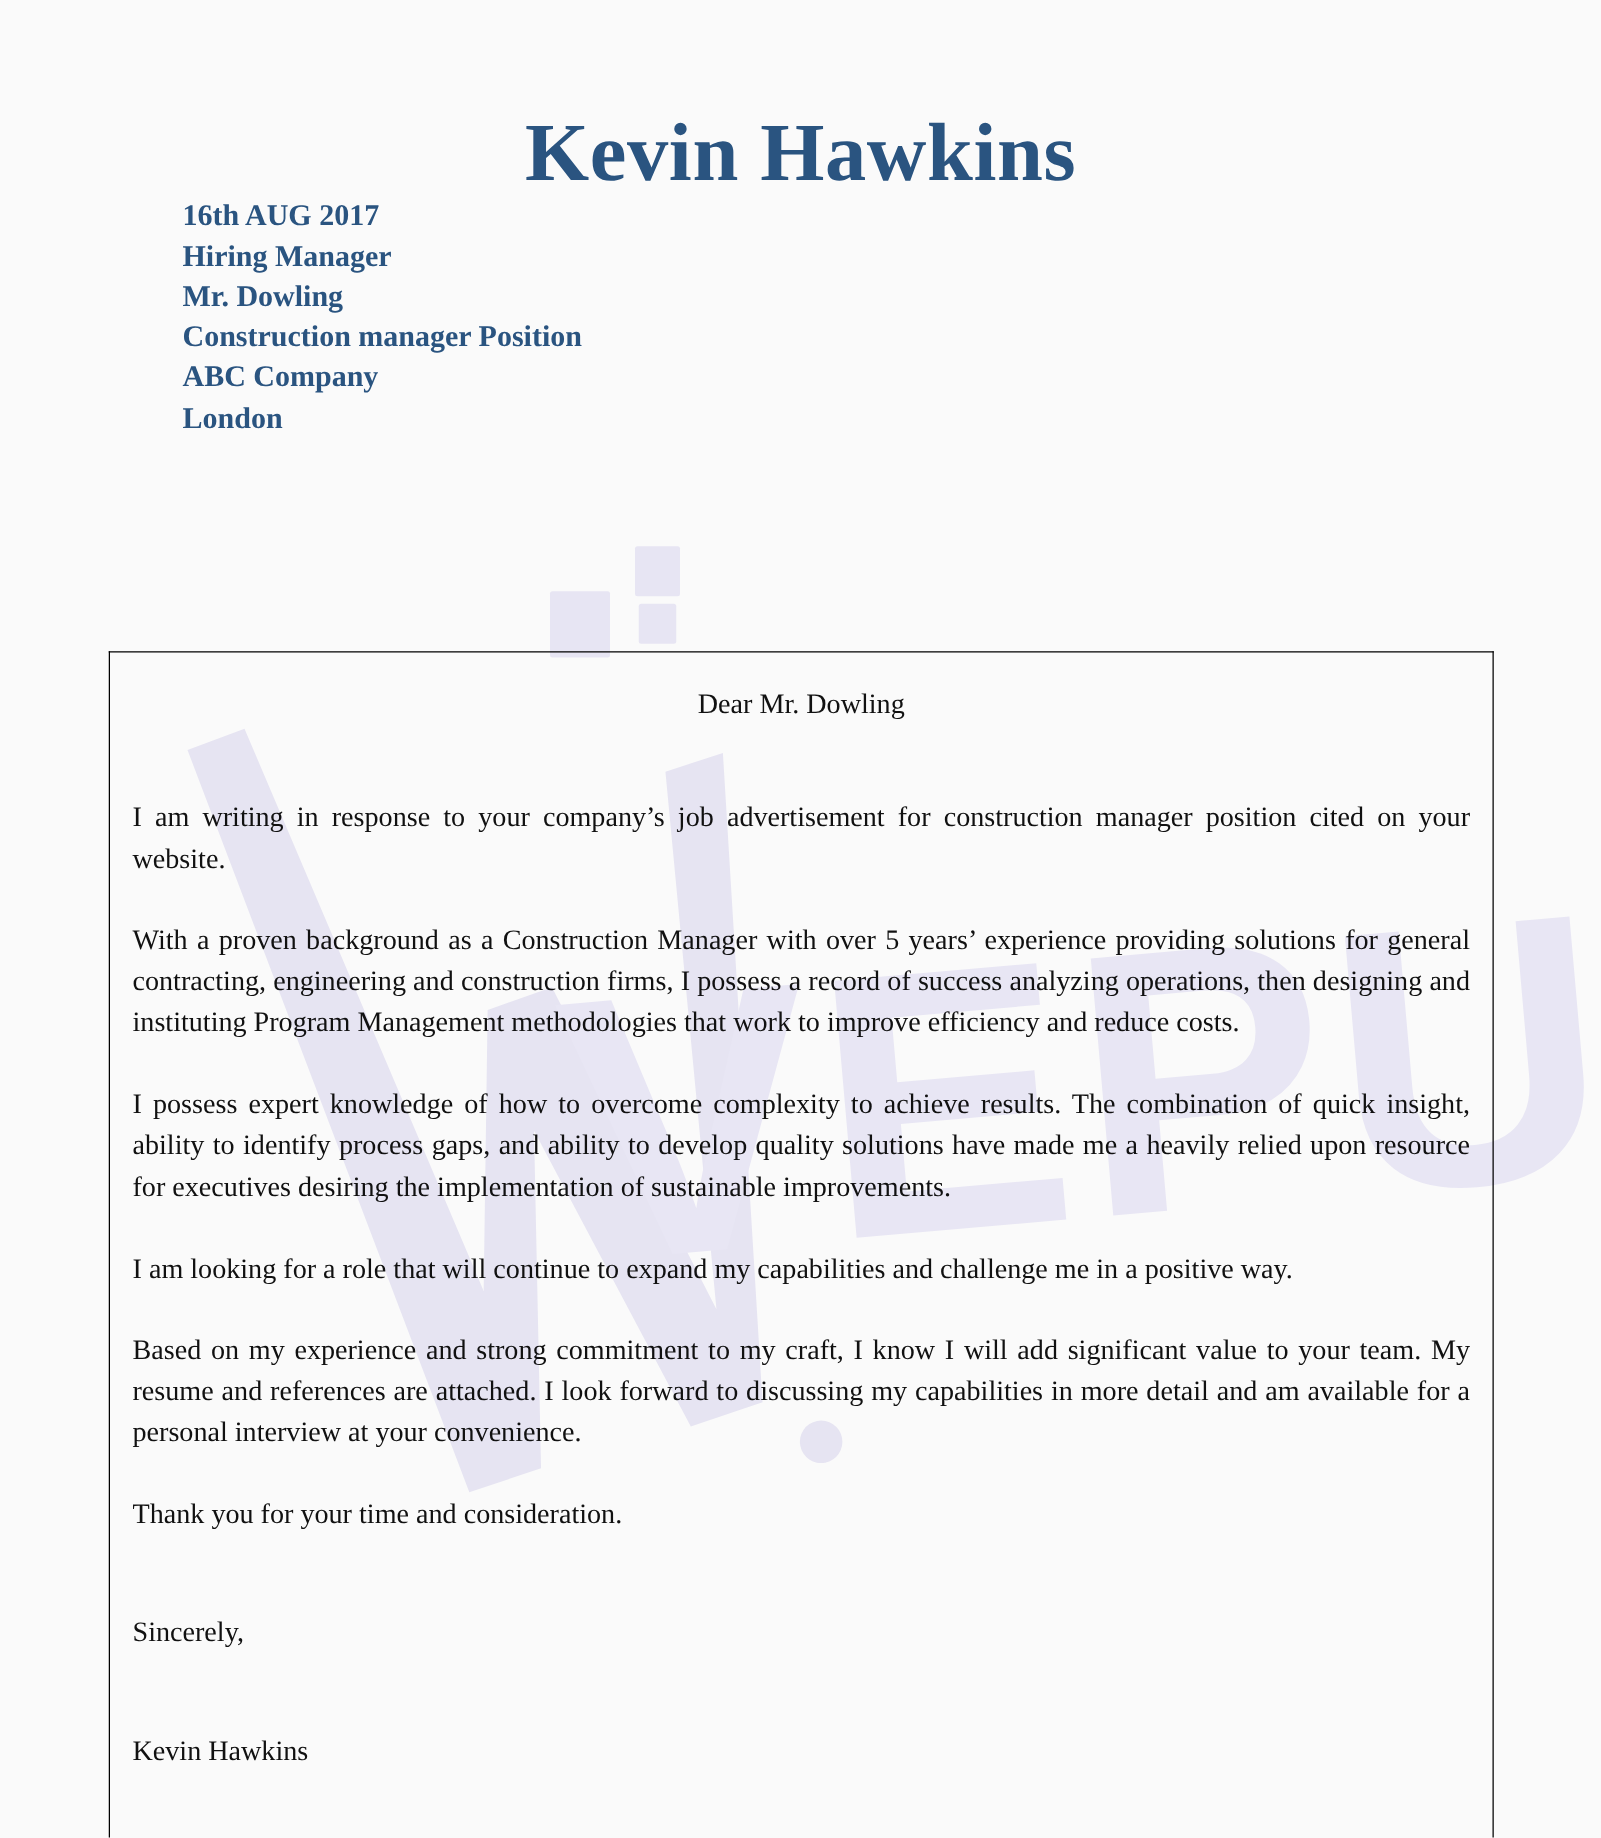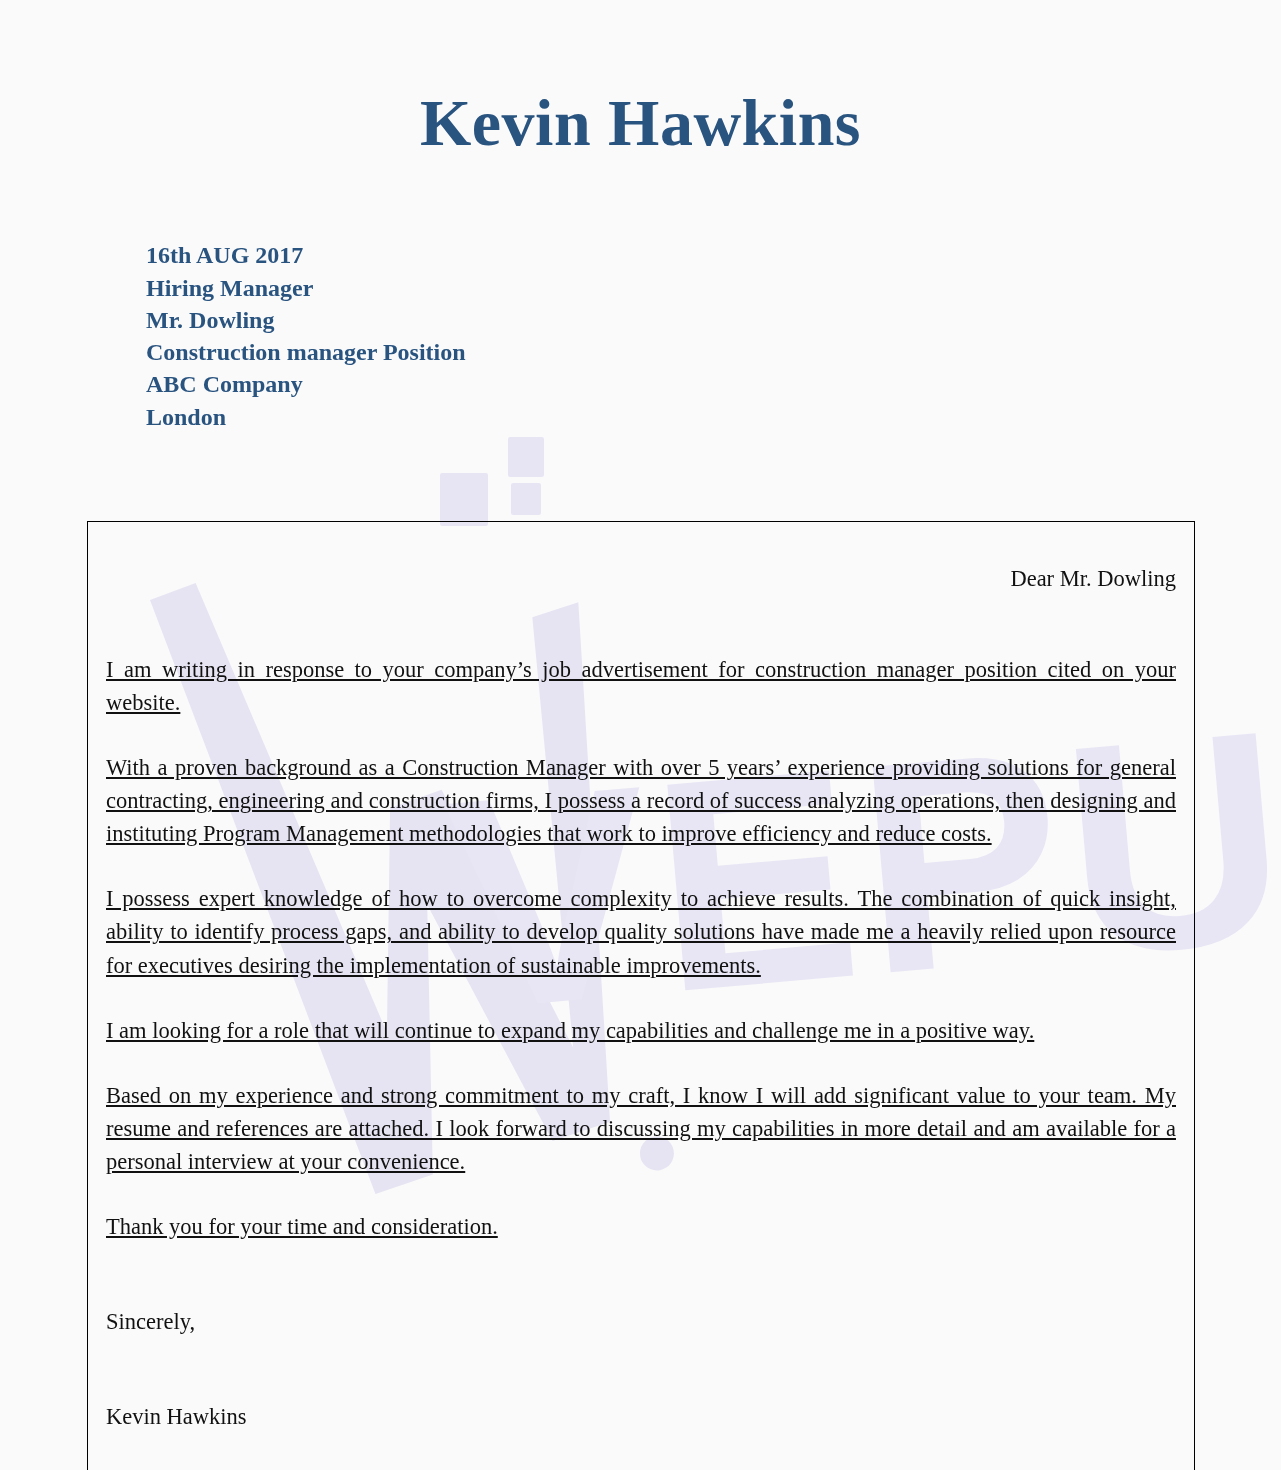--- a/index.html
+++ b/index.html
@@ -66,7 +66,6 @@
   .recipient-block {
     position: relative;
     z-index: 2;
-    margin-top: 82px;
     margin-left: 146px;
     color: #2a5480;
     font-weight: bold;

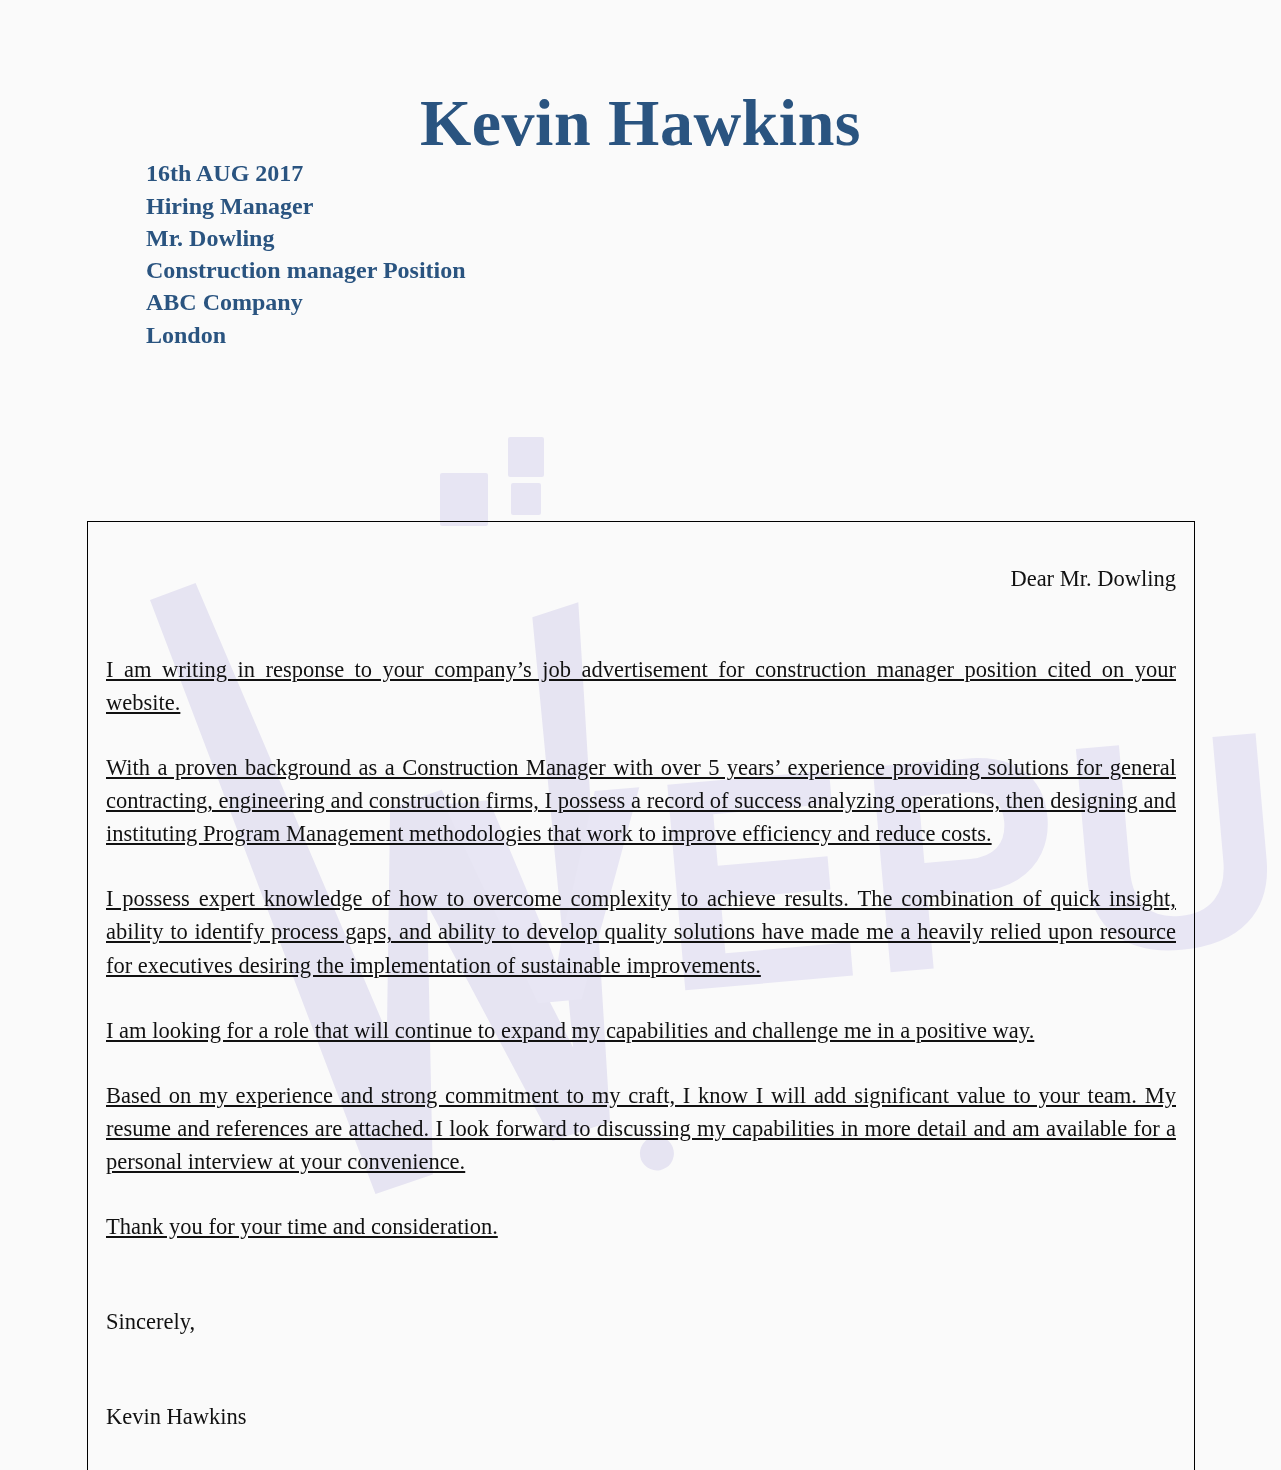--- a/index.html
+++ b/index.html
@@ -96,9 +96,9 @@
     line-height: 1.47;
   }
   .salutation {
-    margin: 16px 0 0 0;
+    margin: 0 0 0 0;
     padding-top: 4px;
-    text-align: right;
+    text-align: center;
   }
   .body-para {
     margin: 0;

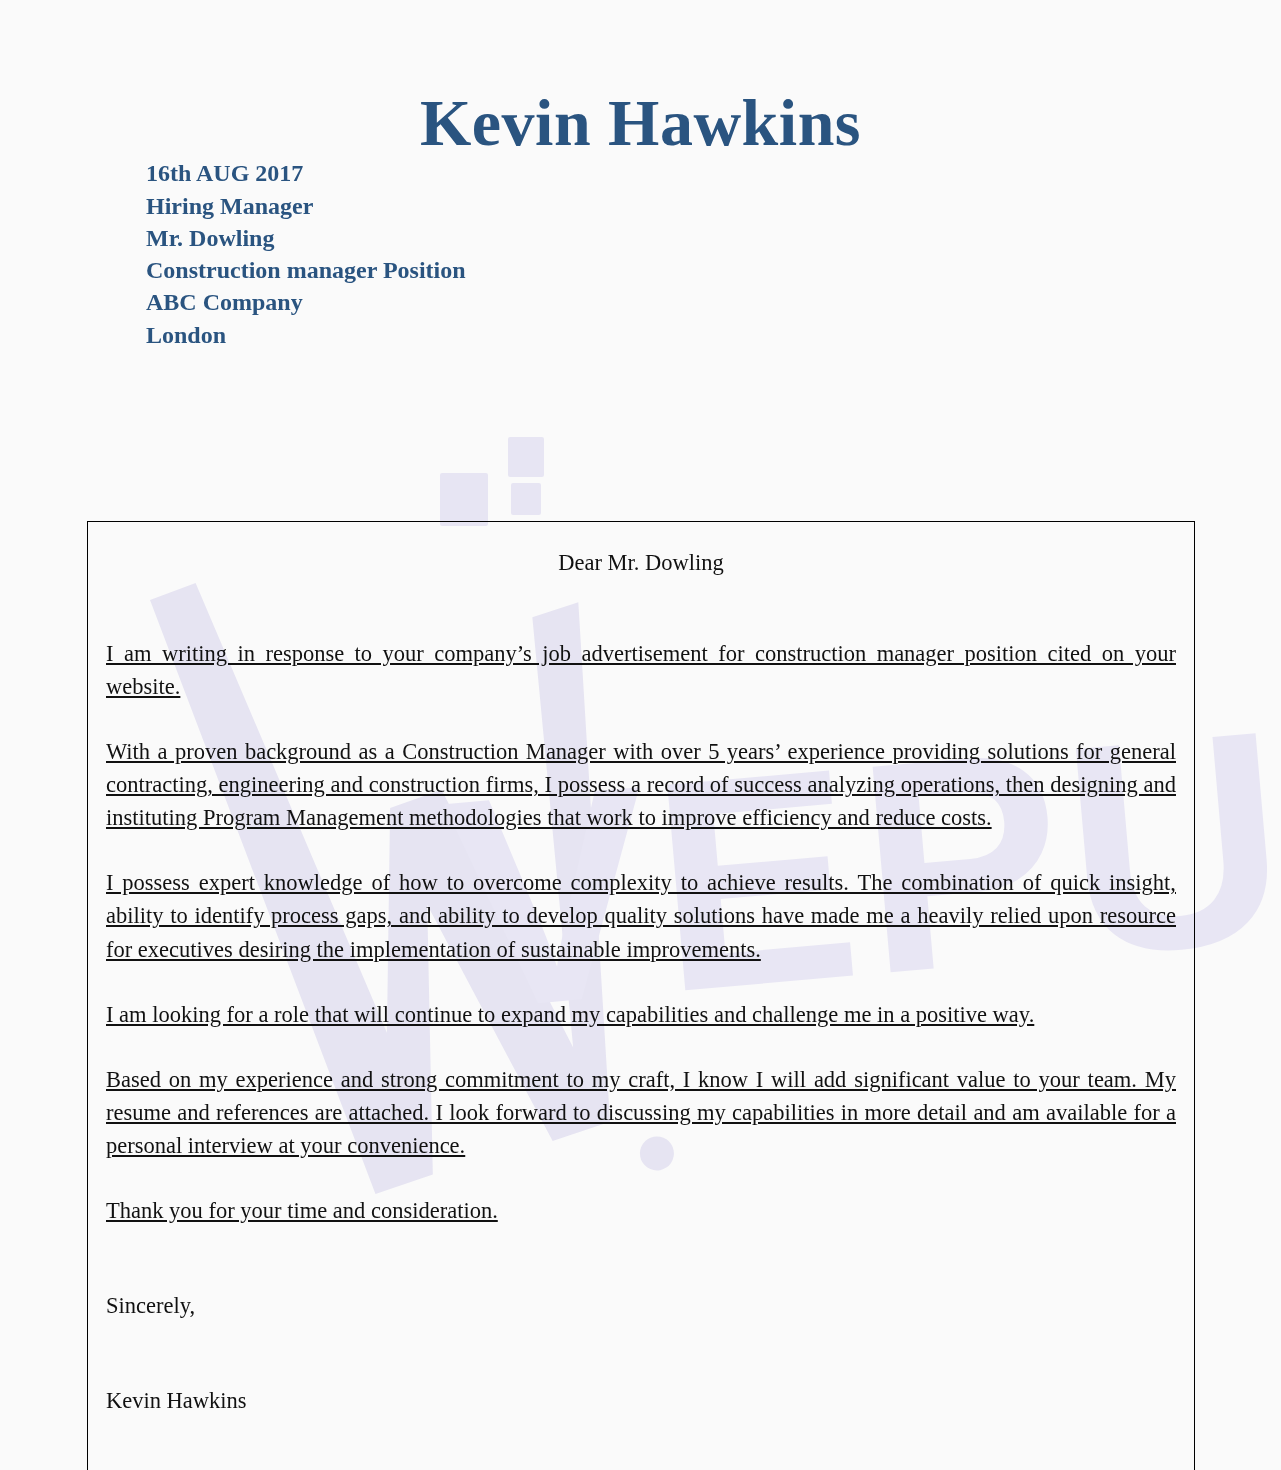--- a/index.html
+++ b/index.html
@@ -105,7 +105,6 @@
     padding: 0;
     text-align: justify;
     text-justify: inter-word;
-    text-decoration: underline;
   }
   .body-para.last-line-left {
     text-align: left;

